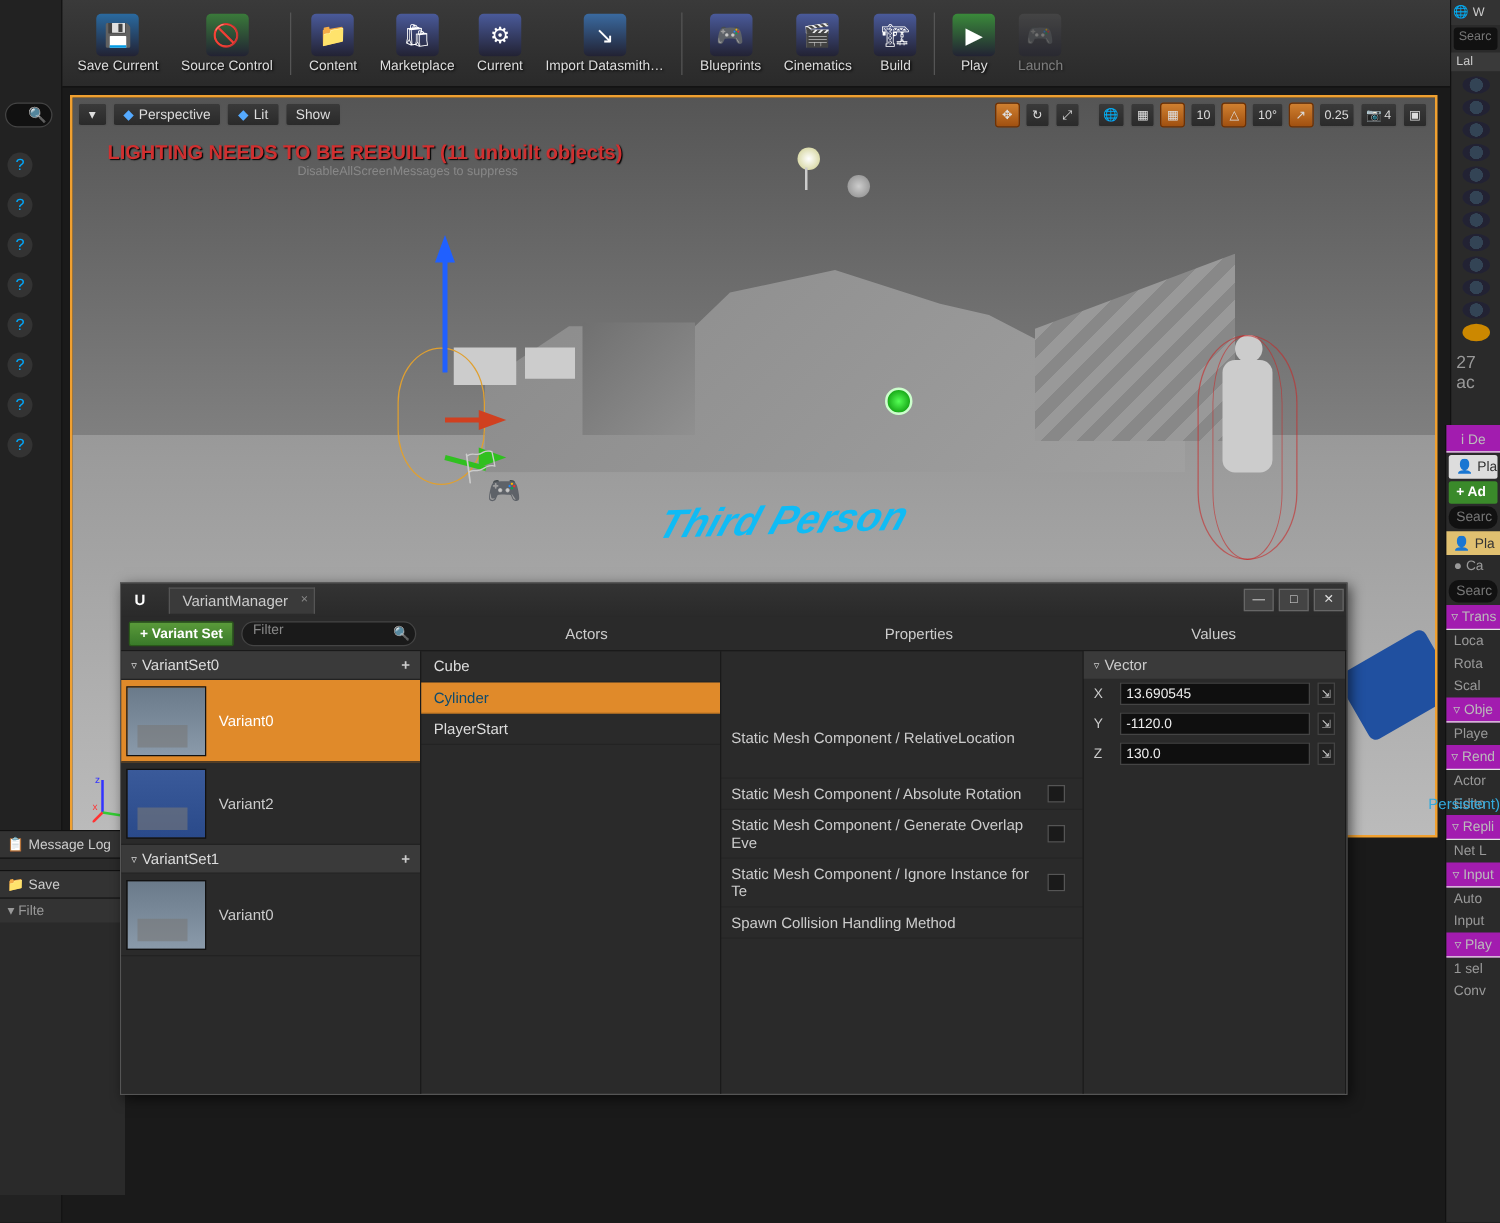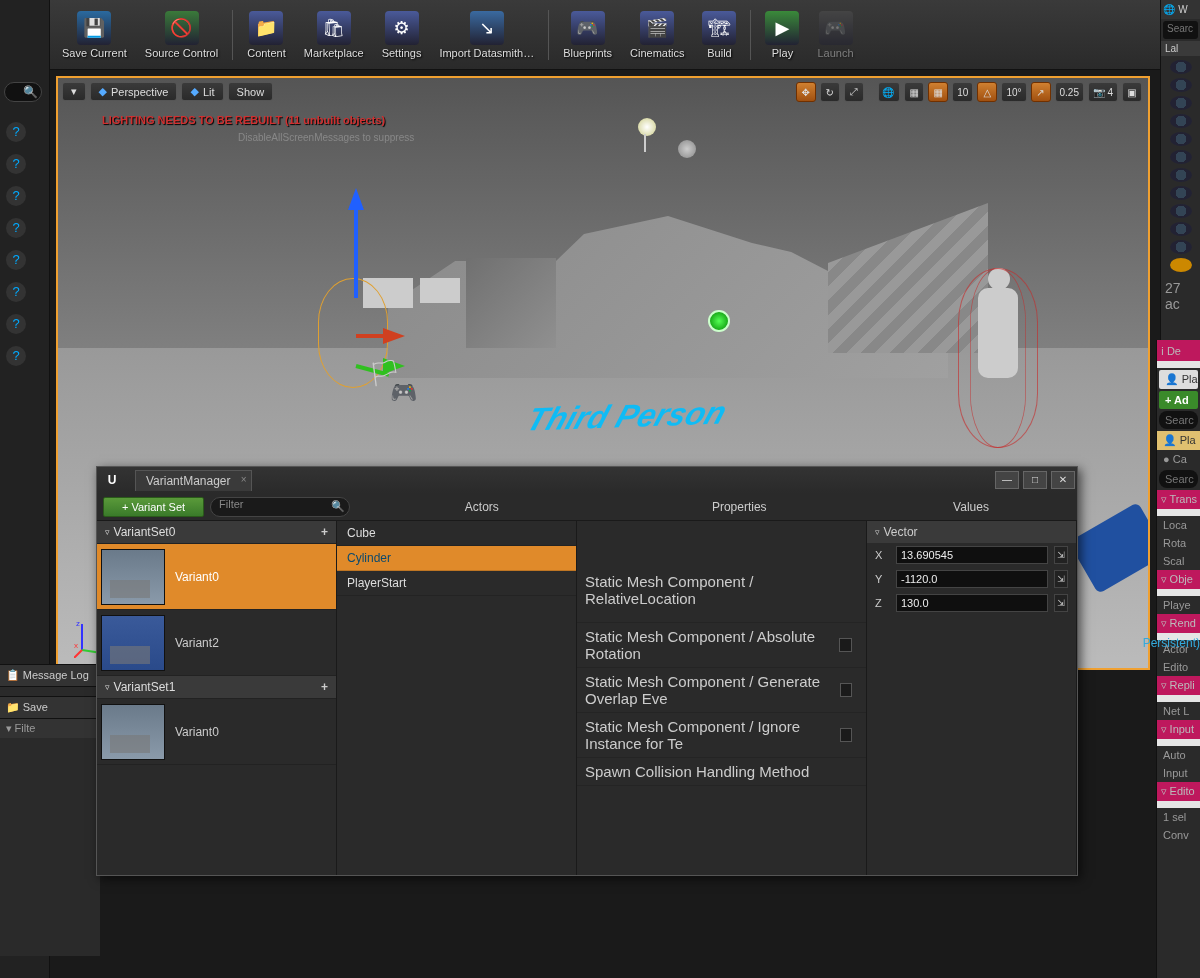--- a/index.html
+++ b/index.html
@@ -143,7 +143,7 @@
     </div>
     <div class="tb-btn">
       <div class="tb-icon" style="background: linear-gradient(rgb(74, 90, 154), rgb(34, 34, 51));">⚙</div>
-      <div class="tb-label">Settings</div>
+      <div class="tb-label">Current</div>
     </div>
     <div class="tb-btn">
       <div class="tb-icon" style="background: linear-gradient(rgb(58, 106, 160), rgb(34, 34, 51));">↘</div>

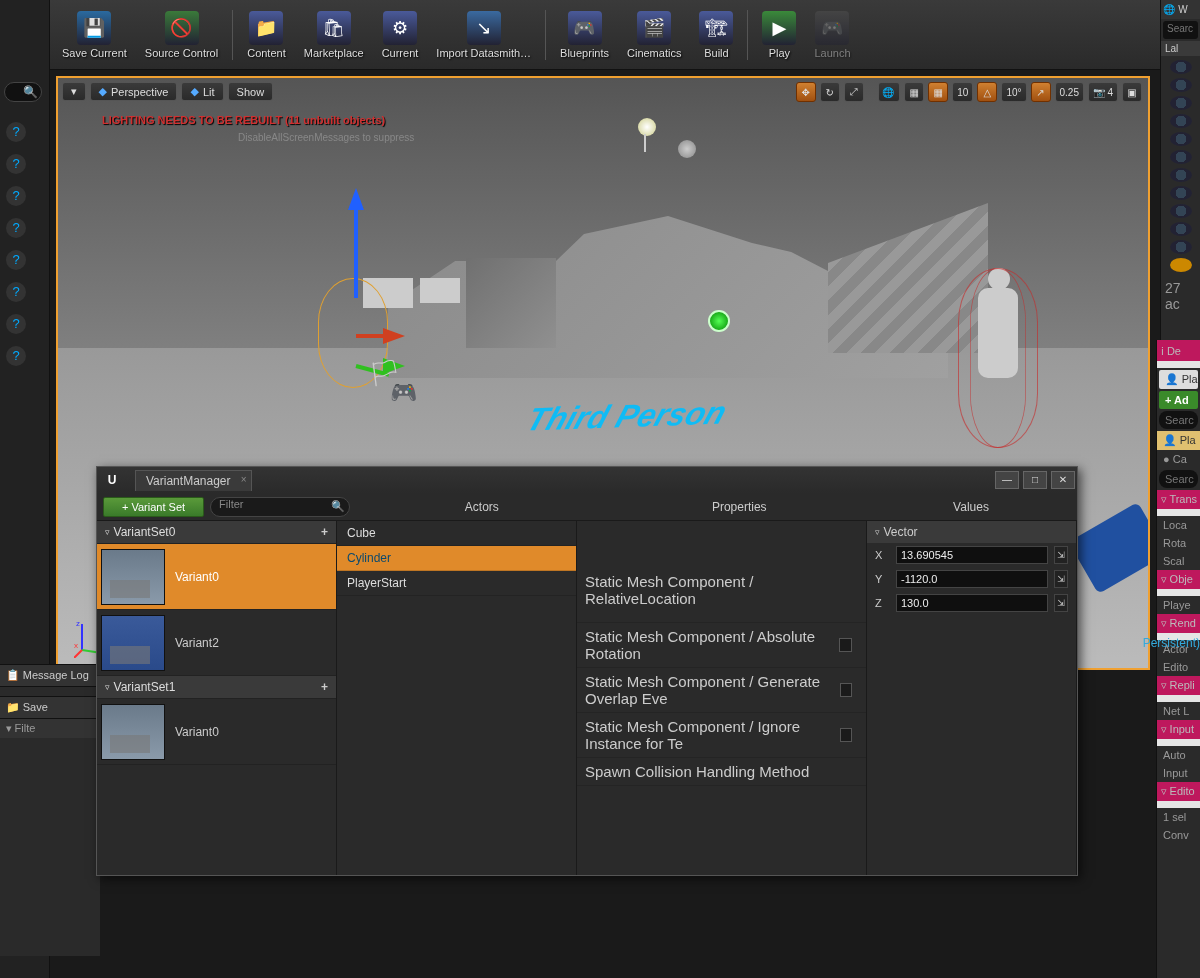--- a/index.html
+++ b/index.html
@@ -20,7 +20,7 @@
 .viewport { position:absolute; left:56px; top:76px; width:1094px; height:594px; border:2px solid #f0a030; background: linear-gradient(#555 0%, #888 55%, #aaa 100%); overflow:hidden; }
 .vp-topbar { position:absolute; left:4px; top:4px; display:flex; gap:4px; }
 .vp-chip { background: linear-gradient(#3a3a3a,#2a2a2a); border:1px solid #555; border-radius:3px; padding:2px 8px; font-size:11px; color:#ddd; display:flex; align-items:center; gap:4px; cursor:pointer;}
-.vp-warn { position:absolute; left:44px; top:36px; color:#d03030; font-weight:bold; font-size:11px; text-shadow:1px 1px 1px #000;}
+.vp-warn { position:absolute; left:28px; top:36px; color:#d03030; font-weight:bold; font-size:16px; text-shadow:1px 1px 1px #000;}
 .vp-warn2 { position:absolute; left:180px; top:54px; color:#888; font-size:10px;}
 .vp-toolbar-r { position:absolute; right:6px; top:4px; display:flex; gap:4px; align-items:center;}
 .vp-tool { background:linear-gradient(#3a3a3a,#2a2a2a); border:1px solid #555; border-radius:3px; min-width:20px; height:20px; font-size:10px; color:#ddd; display:flex; align-items:center; justify-content:center; padding:0 4px; cursor:pointer; gap:2px;}

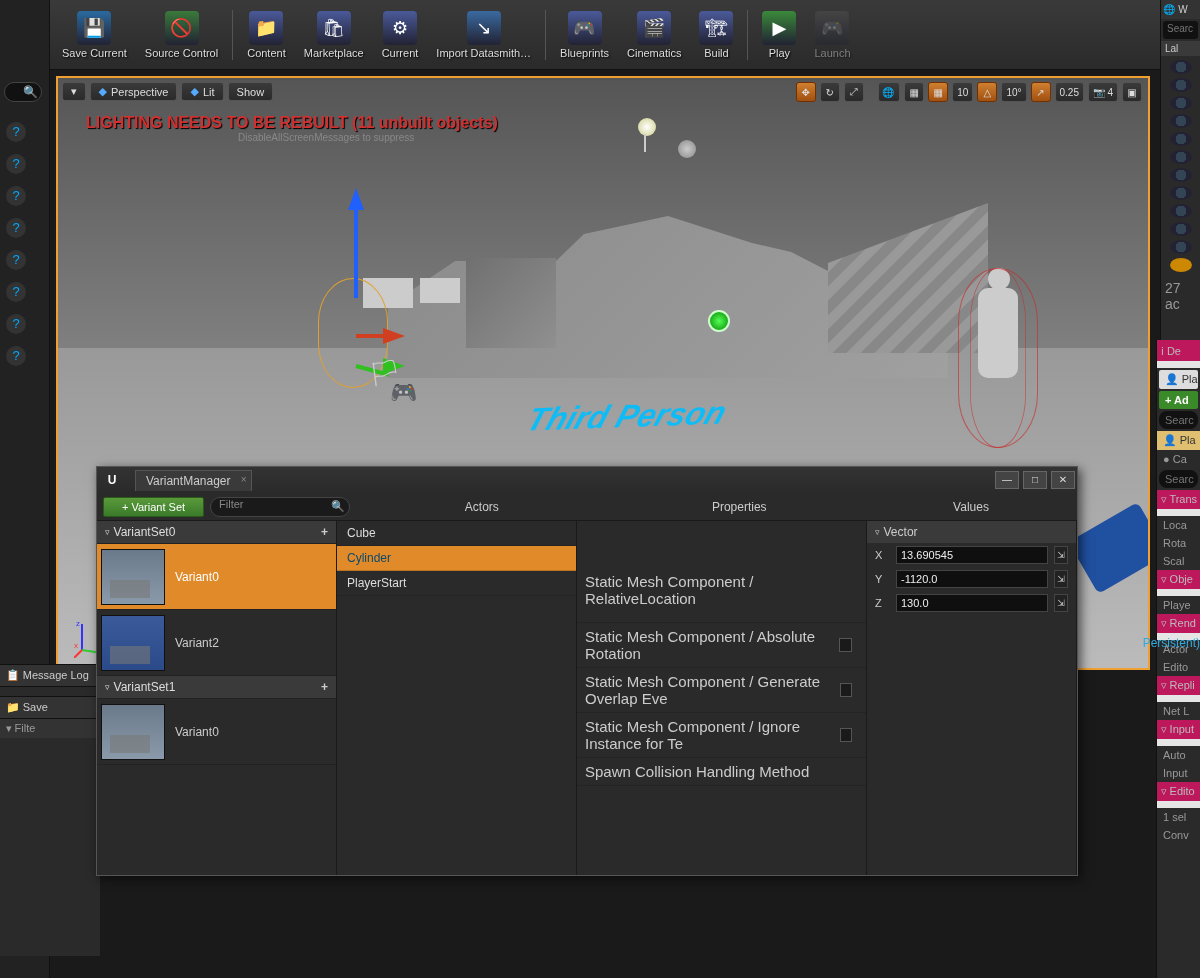--- a/index.html
+++ b/index.html
@@ -102,7 +102,7 @@
 
 
 .details { position:absolute; right:0; top:340px; width:44px; bottom:0; background:#2a2a2a; font-size:11px; color:#bbb; overflow:hidden; border-left:1px solid #111;}
-.det-sec { padding:3px 4px; background:#be185d; border-bottom:7px solid #e5e5e5; white-space:nowrap;}
+.det-sec { padding:3px 4px; background:#a21caf; border-bottom:1px solid #e5e5e5; white-space:nowrap;text-align:center;}
 .det-row { padding:3px 6px; white-space:nowrap; color:#999;}
 .persist { position:absolute; right:0; top:636px; color:#3ad; font-size:12px;}
 </style>

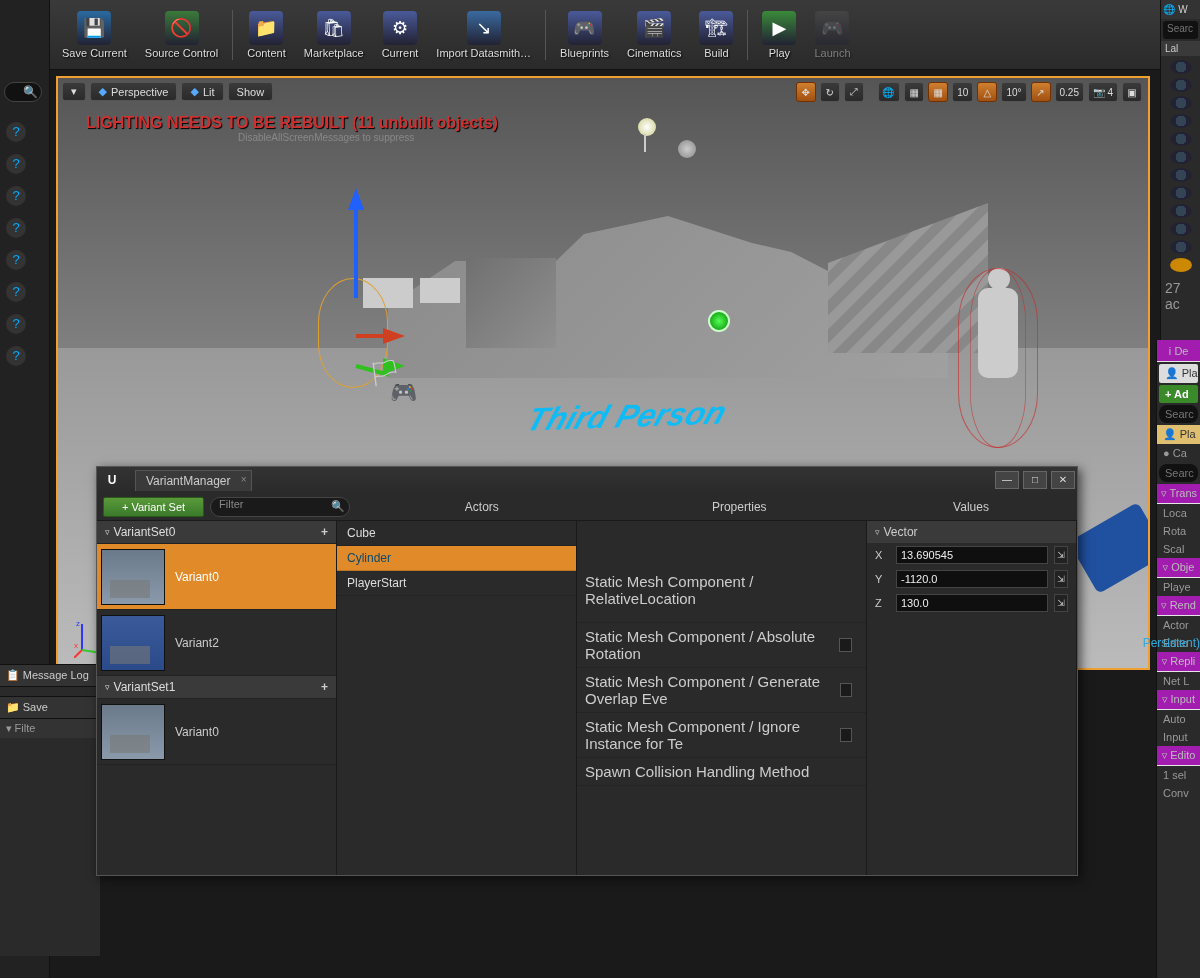--- a/index.html
+++ b/index.html
@@ -66,7 +66,7 @@
 .vm-winbtn { width:24px; height:18px; background:#444; border:1px solid #666; margin:2px; font-size:10px; text-align:center; line-height:16px; cursor:pointer; color:#ddd;}
 
 .vm-toolbar { height:28px; background:#2a2a2a; display:flex; align-items:center; padding:0 6px; gap:6px; border-bottom:1px solid #1a1a1a;}
-.vm-addbtn { background:linear-gradient(#5a9a3a,#3a7a2a); border:1px solid #2a5a1a; color:#fff; font-size:11px; padding:3px 18px; border-radius:2px; cursor:pointer; font-weight:normal;}
+.vm-addbtn { background:linear-gradient(#5a9a3a,#3a7a2a); border:1px solid #2a5a1a; color:#fff; font-size:11px; padding:3px 8px; border-radius:2px; cursor:pointer; font-weight:bold;}
 .vm-filter { flex:0 0 140px; background:#1a1a1a; border:1px solid #444; border-radius:10px; height:20px; padding:0 20px 0 8px; color:#888; font-size:11px; position:relative;}
 .vm-filter .mag { position:absolute; right:4px; top:2px; color:#ccc;}
 .vm-colhead { flex:1; text-align:center; font-size:12px; color:#ccc;}

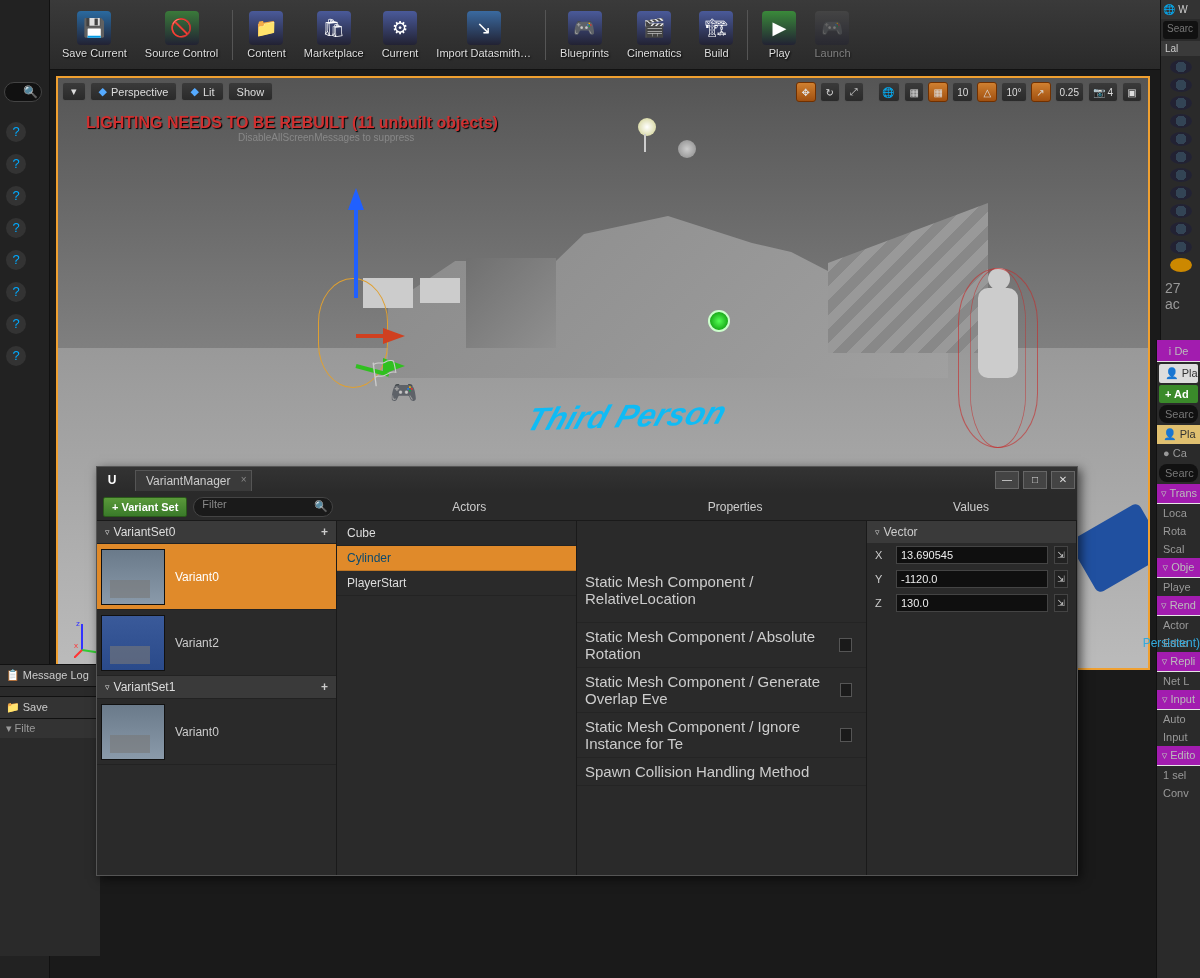--- a/index.html
+++ b/index.html
@@ -91,7 +91,7 @@
 .actor-row { padding:5px 10px; font-size:12px; color:#ddd; cursor:pointer; border-bottom:1px solid rgba(0,0,0,0.15);}
 .actor-row.sel { background:#e08a2a; color:#0c4a6e;}
 
-.prop-row { padding:5px 8px; font-size:15px; color:#ccc; border-bottom:1px solid rgba(0,0,0,0.12); display:flex; align-items:center;}
+.prop-row { padding:5px 8px; font-size:12px; color:#ccc; border-bottom:1px solid rgba(0,0,0,0.12); display:flex; align-items:center;}
 .prop-row .chk { width:14px; height:14px; background:#1a1a1a; border:1px solid #555; margin-left:auto; margin-right:6px;}
 
 .val-header { background:#3a3a3a; padding:4px 8px; font-size:12px; display:flex; align-items:center;}

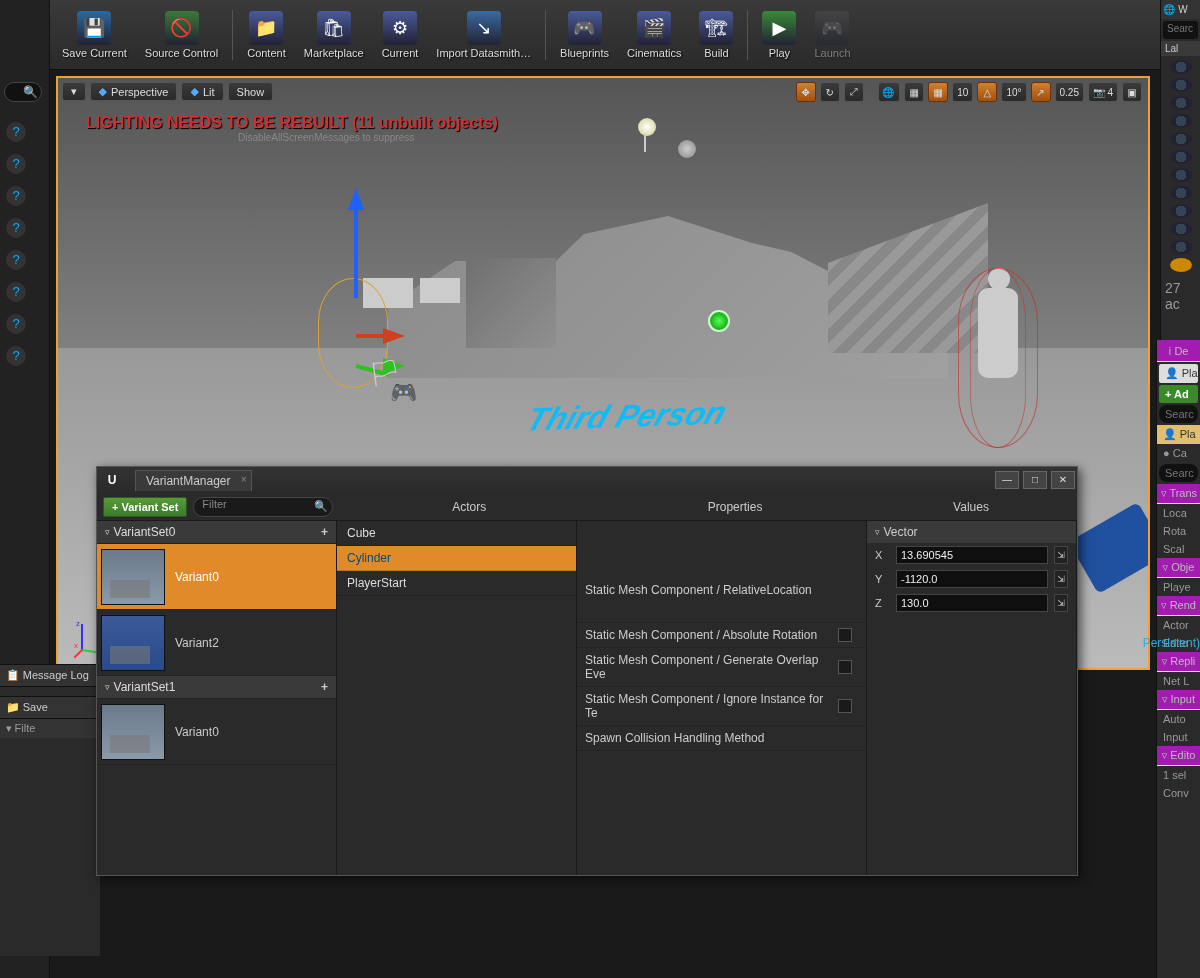--- a/index.html
+++ b/index.html
@@ -299,7 +299,7 @@
     <div class="det-sec">▿ Input</div>
     <div class="det-row">Auto</div>
     <div class="det-row">Input</div>
-    <div class="det-sec">▿ Edito</div>
+    <div class="det-sec">▿ Play</div>
     <div class="det-row">1 sel</div>
     <div class="det-row">Conv</div>
   </div>

